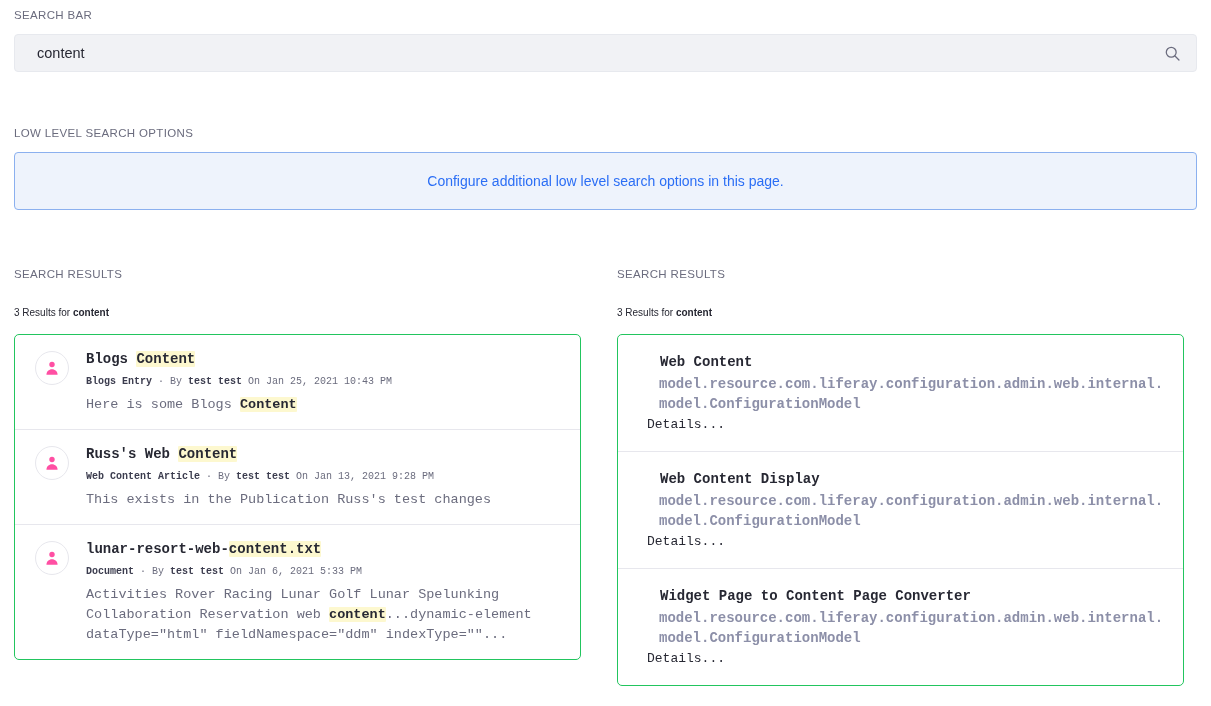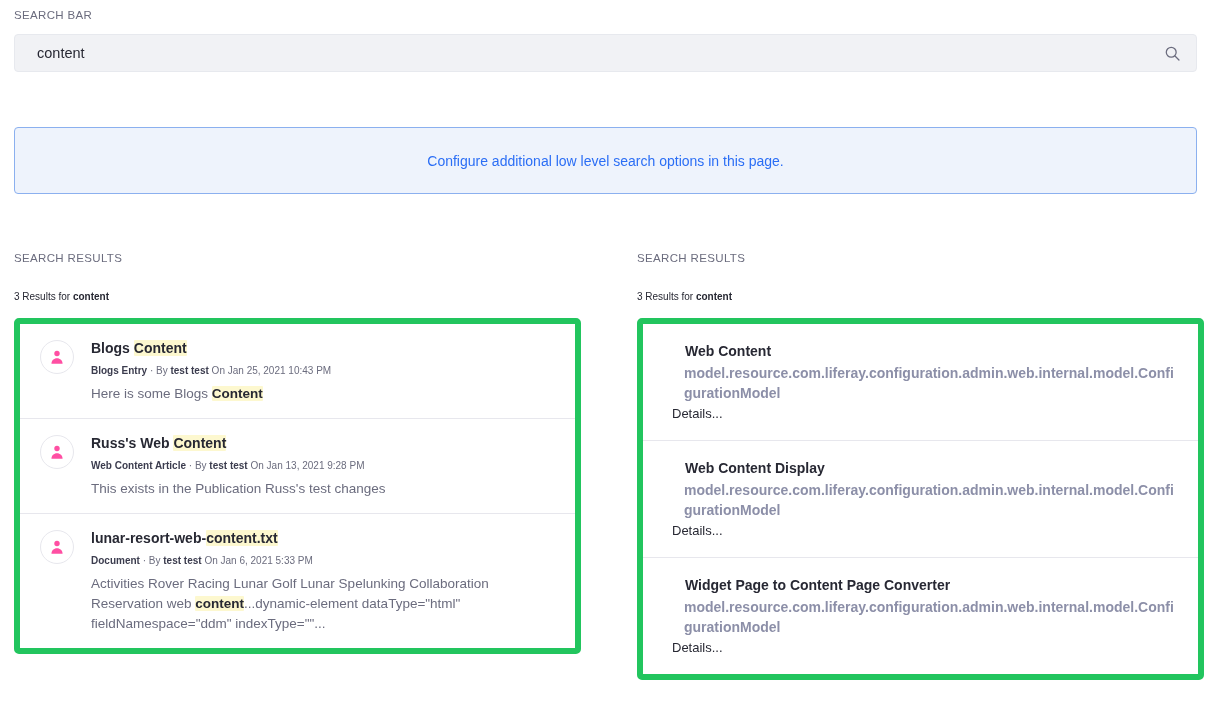--- a/index.html
+++ b/index.html
@@ -203,6 +203,7 @@
   </section>
 
   <section class="lowlevel-block">
+    <div class="section-caption lowlevel-caption">LOW LEVEL SEARCH OPTIONS</div>
     <div class="alert-box">
       <a class="alert-link" href="#">Configure additional low level search options in this page.</a>
     </div>

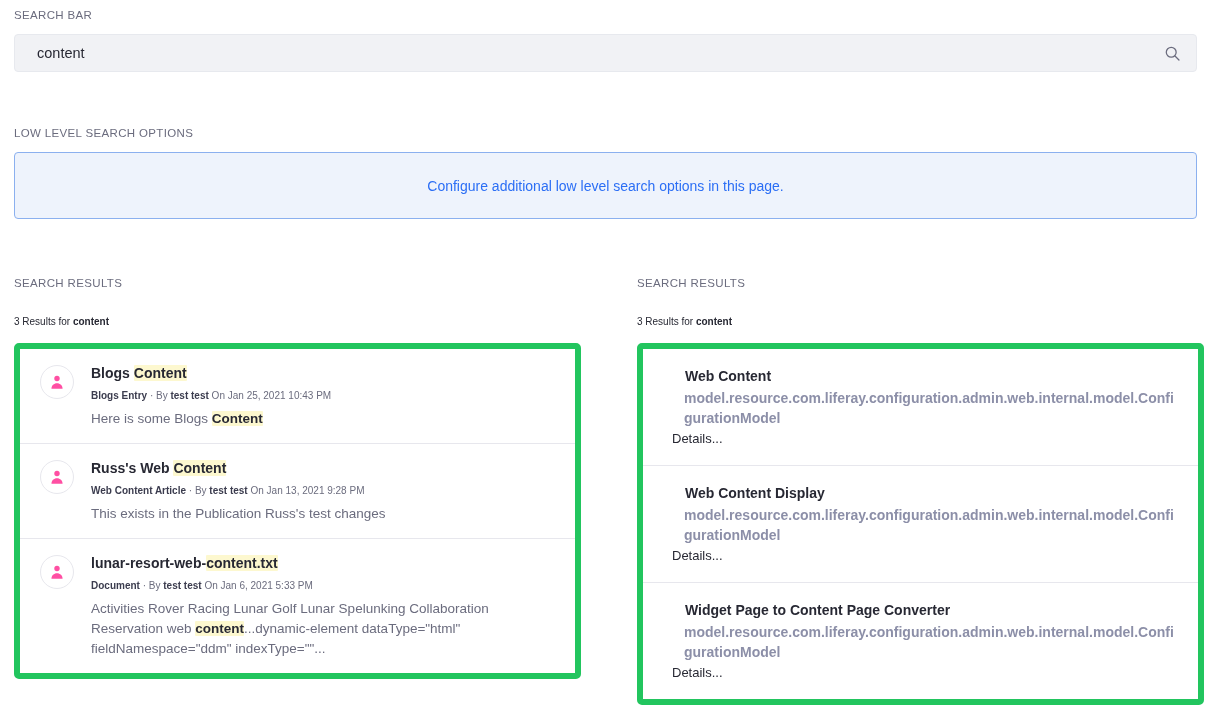--- a/index.html
+++ b/index.html
@@ -72,7 +72,7 @@
     border: 1px solid #8bb0ef;
     background: #eef3fc;
     border-radius: 4px;
-    height: 67px;
+    height: 58px;
     display: flex;
     align-items: center;
     justify-content: center;

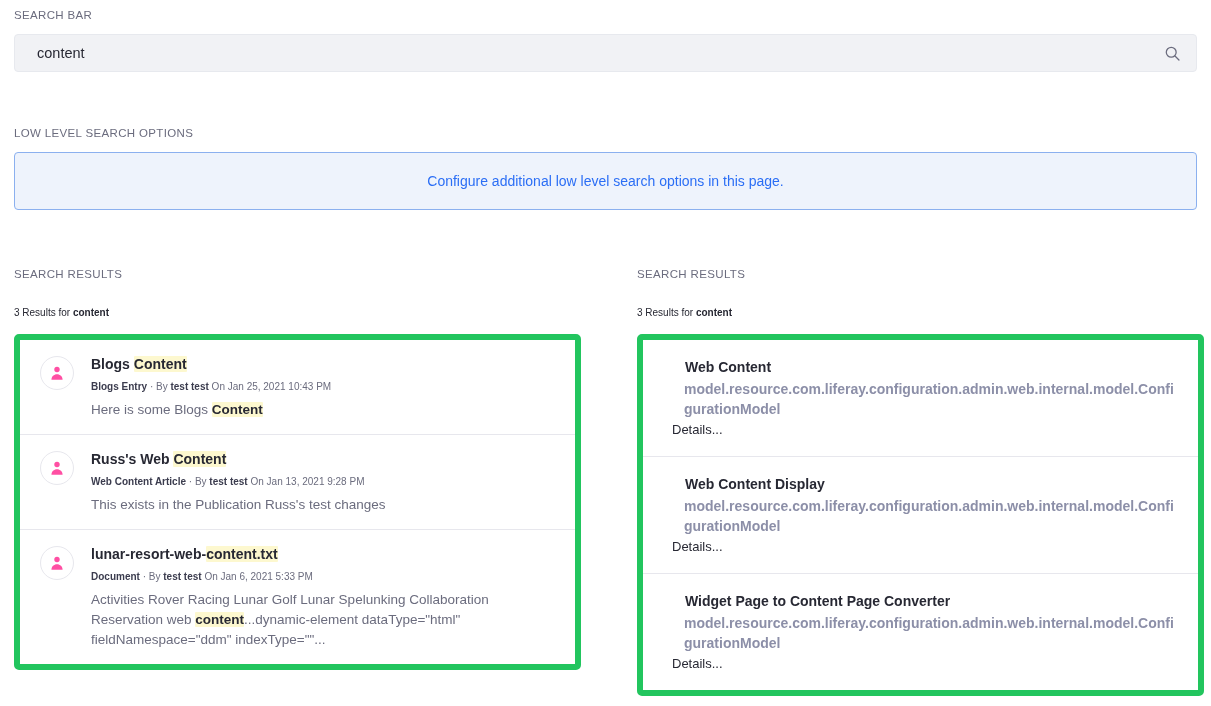--- a/index.html
+++ b/index.html
@@ -87,7 +87,7 @@
   
   .results-area {
     display: flex;
-    gap: 56px;
+    gap: 36px;
     padding-top: 58px;
   }
   .results-col { width: 567px; flex: none; }

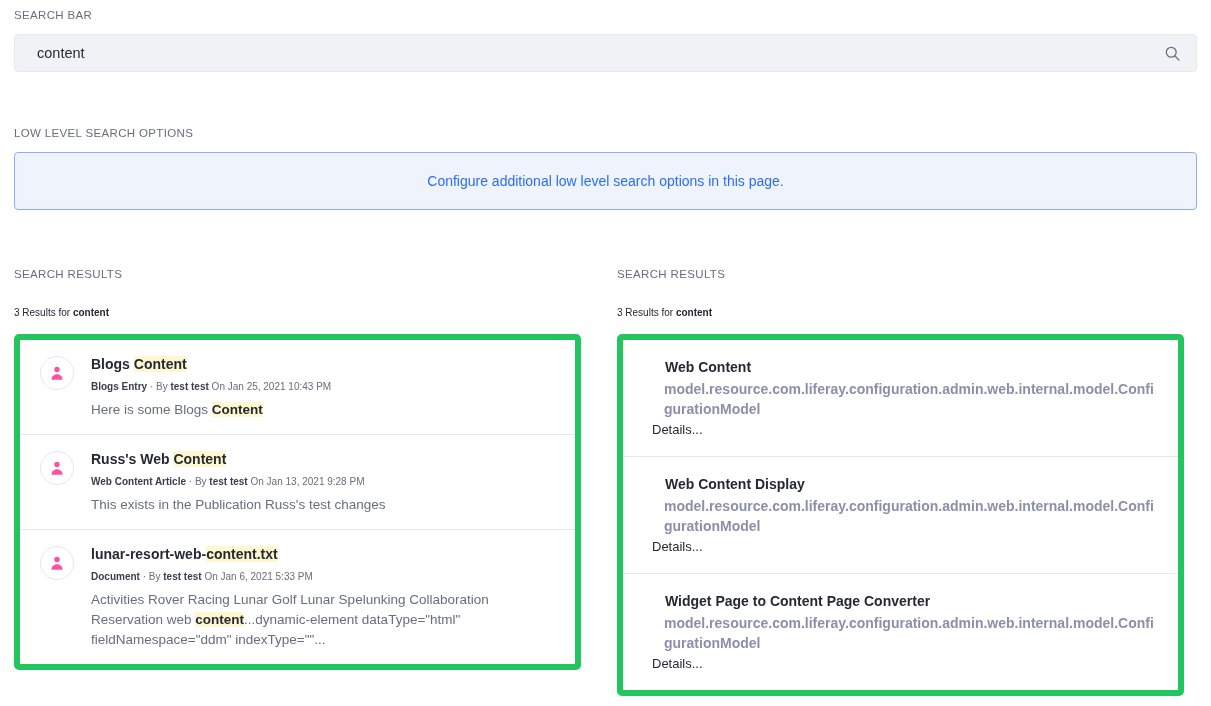--- a/index.html
+++ b/index.html
@@ -101,10 +101,11 @@
   .results-count b { font-weight: 700; }
 
   .card {
-    border: 6px solid #22c55e;
+    border: 1px solid #22c55e;
     border-radius: 5px;
     background: #fff;
     overflow: hidden;
+    font-family: Liberation Mono, monospace;
   }
   .card-row {
     display: flex;

